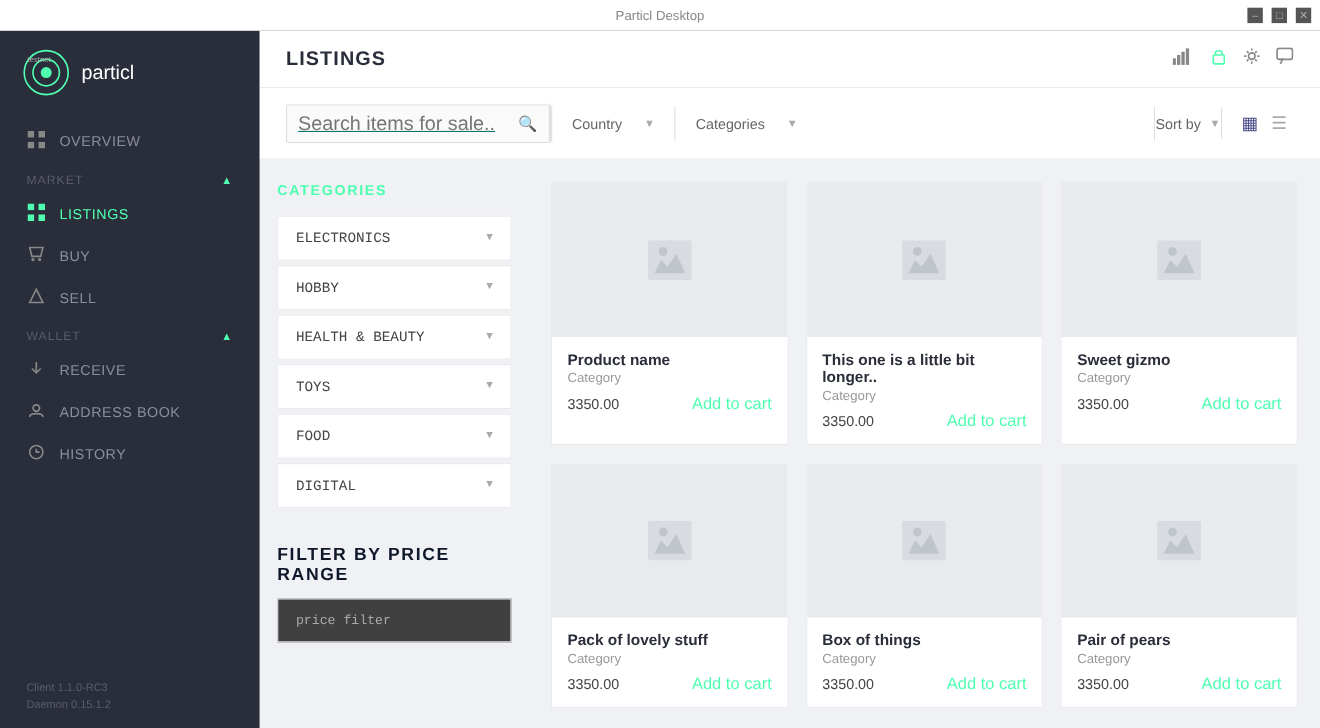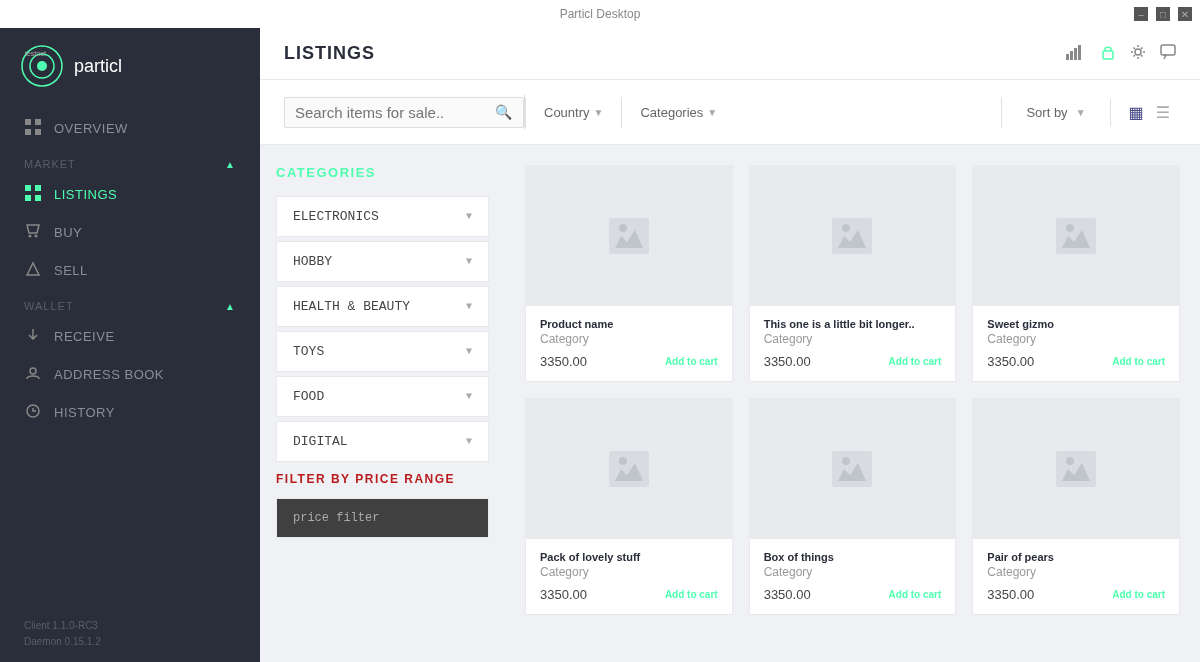--- a/index.html
+++ b/index.html
@@ -42,7 +42,7 @@
 
     
     .sidebar {
-      width: 260px;
+      width: 236px;
       background: #2a2d3a;
       flex-shrink: 0;
       display: flex;

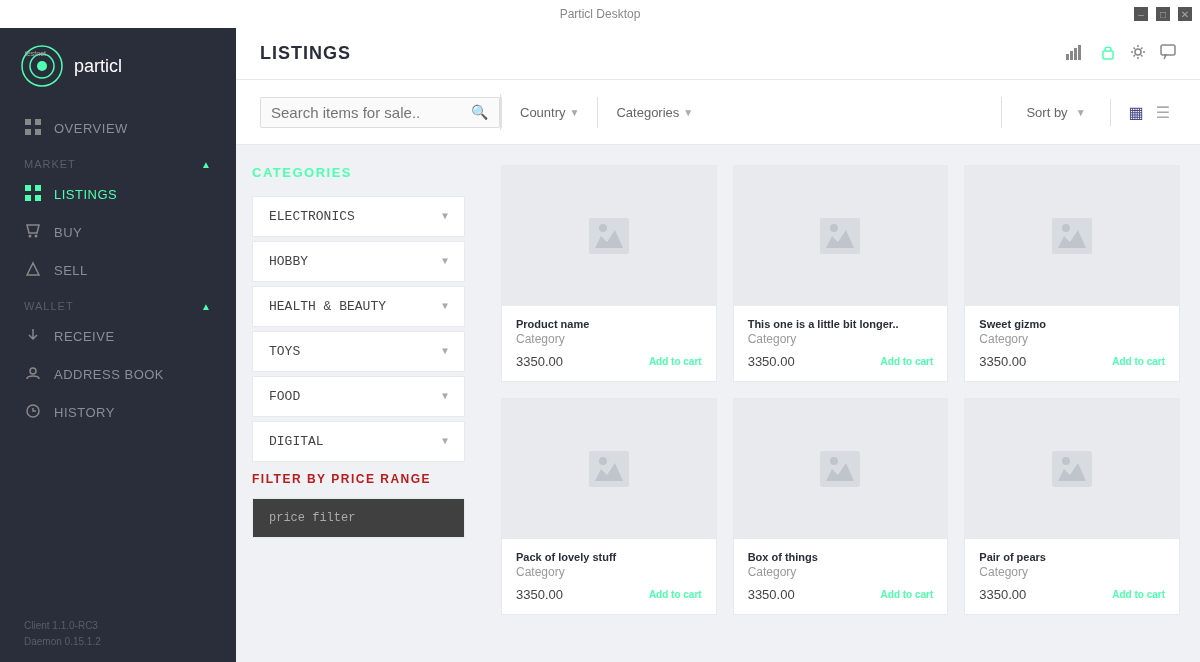--- a/index.html
+++ b/index.html
@@ -157,9 +157,10 @@
       border: none;
       background: transparent;
       outline: none;
-      font-size: 15px;
-      color: #7f1d1d;
+      font-size: 18px;
+      color: #0f766e;
       width: 100%;
+      text-decoration: underline;
     }
     .search-icon { color: #aaa; font-size: 14px; }
     .filter-divider { width: 1px; height: 36px; background: #e0e0e0; margin: 0 0; }

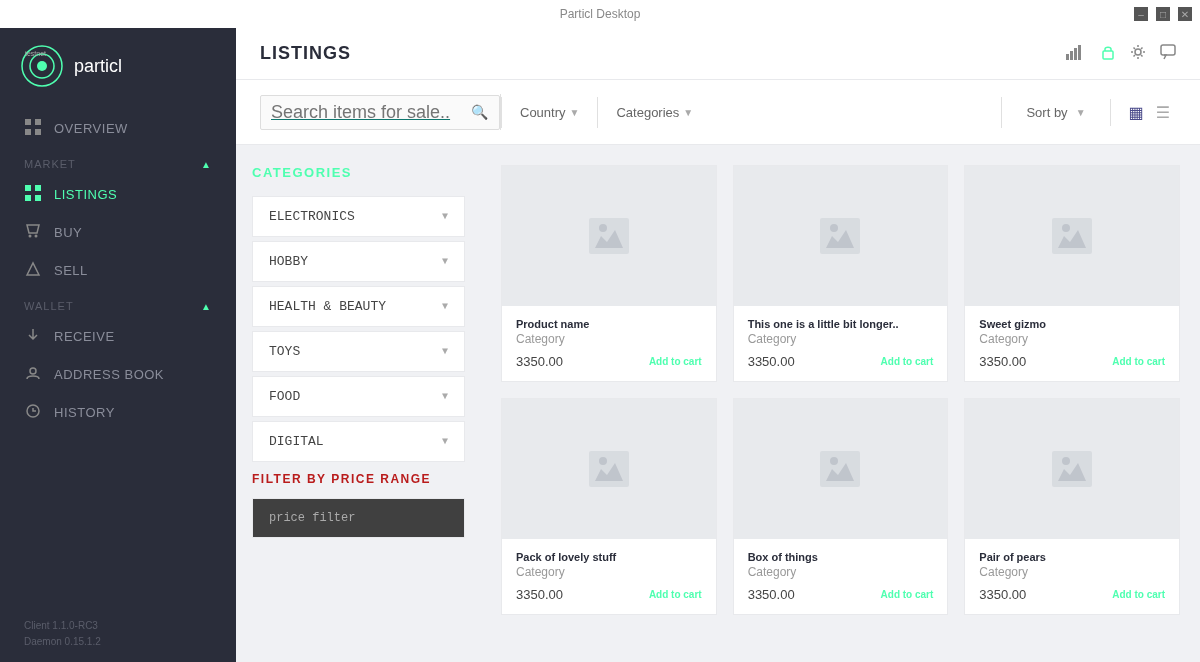--- a/index.html
+++ b/index.html
@@ -168,7 +168,7 @@
     .dropdown-btn {
       display: flex;
       align-items: center;
-      gap: 4px;
+      gap: 20px;
       padding: 8px 18px;
       border: none;
       background: transparent;

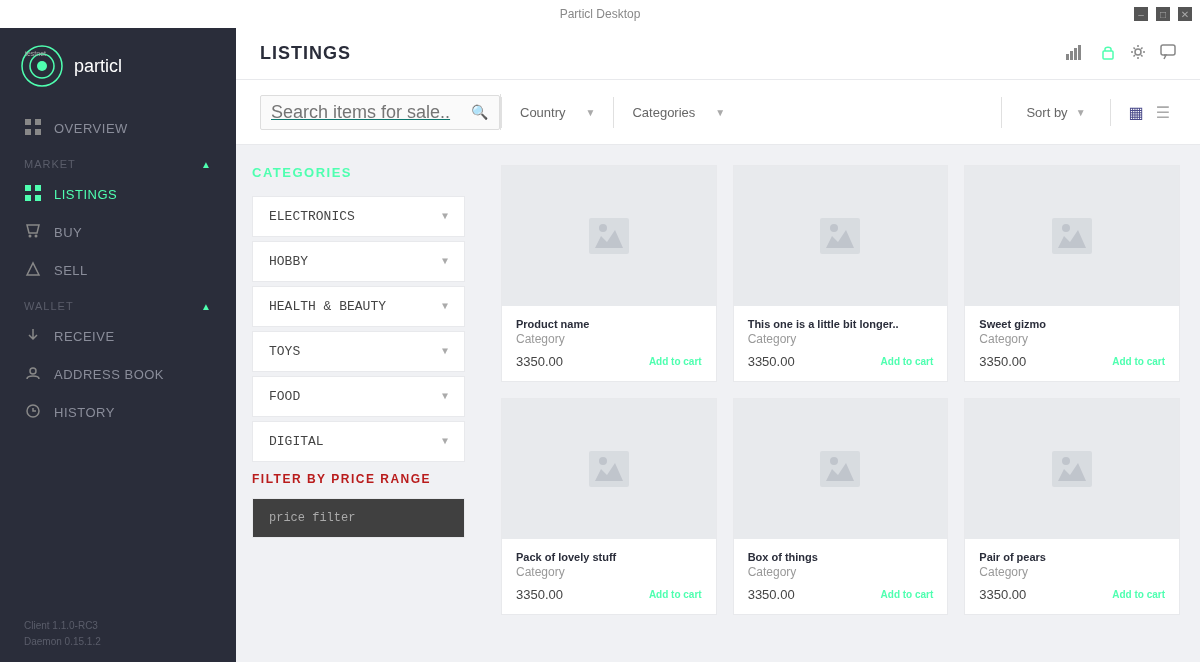--- a/index.html
+++ b/index.html
@@ -186,7 +186,7 @@
       display: flex;
       align-items: center;
       gap: 8px;
-      padding: 8px 24px;
+      padding: 8px 0;
       border: none;
       background: transparent;
       font-size: 13px;

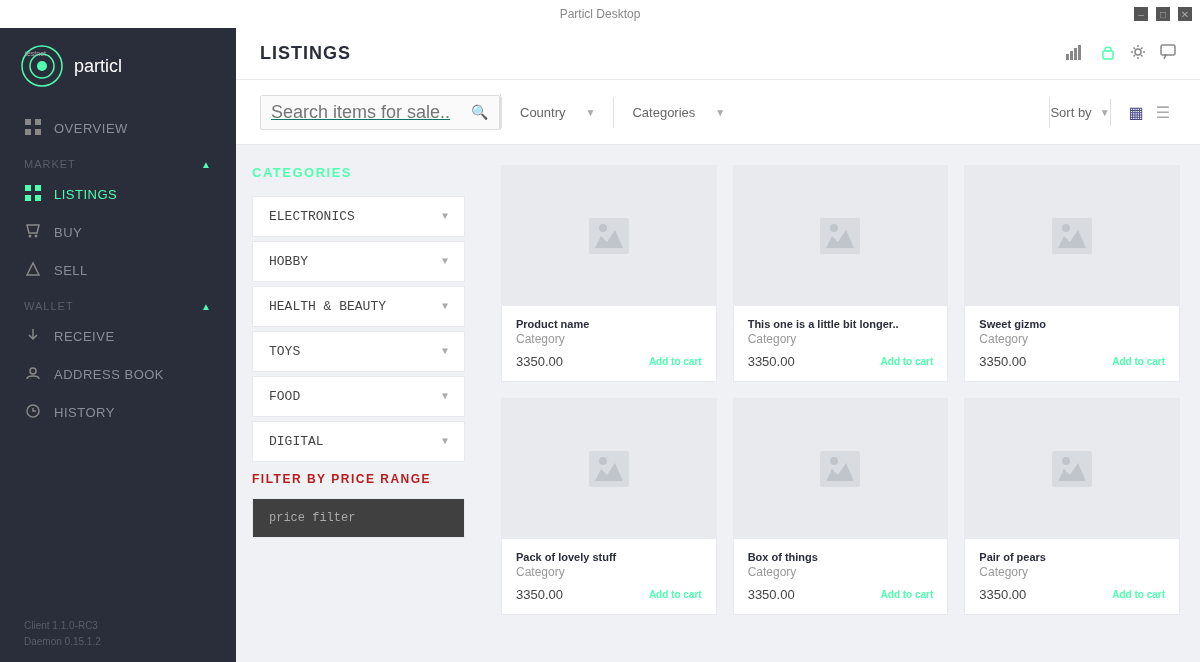--- a/index.html
+++ b/index.html
@@ -298,7 +298,7 @@
       padding: 12px 14px;
     }
     .product-name {
-      font-size: 11px;
+      font-size: 14px;
       font-weight: 600;
       color: #2a2d3a;
       margin-bottom: 2px;

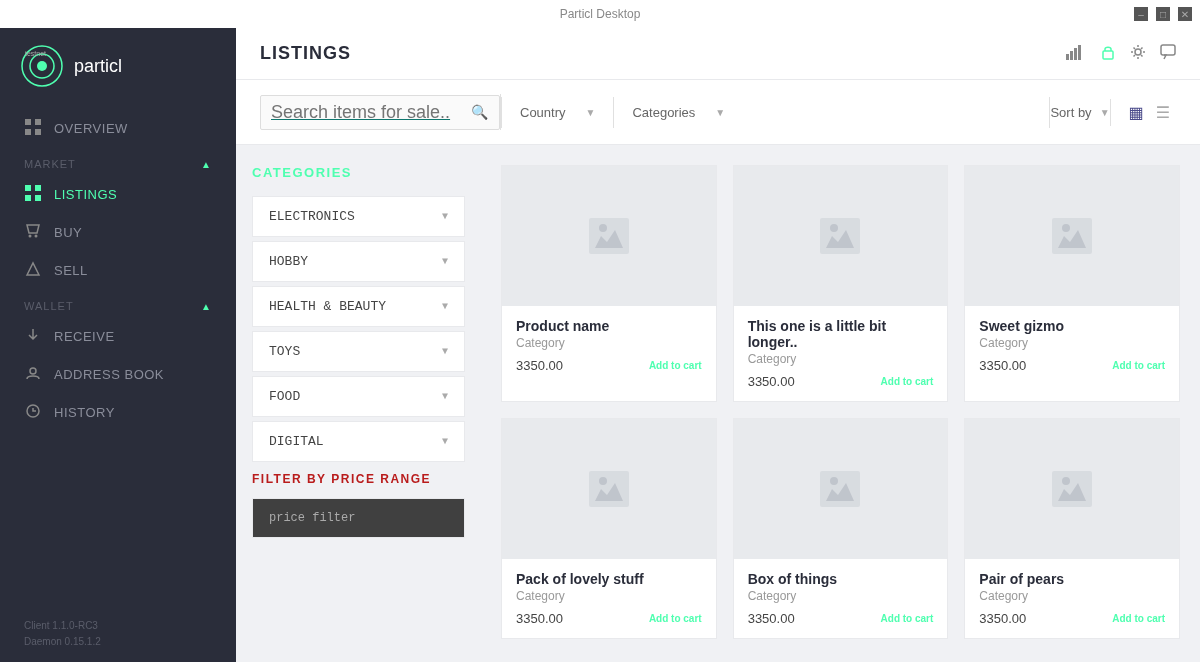--- a/index.html
+++ b/index.html
@@ -322,8 +322,8 @@
       background: none;
       border: none;
       color: #4fffb0;
-      font-size: 10px;
-      font-weight: 700;
+      font-size: 15px;
+      font-weight: 400;
       cursor: pointer;
       padding: 0;
     }

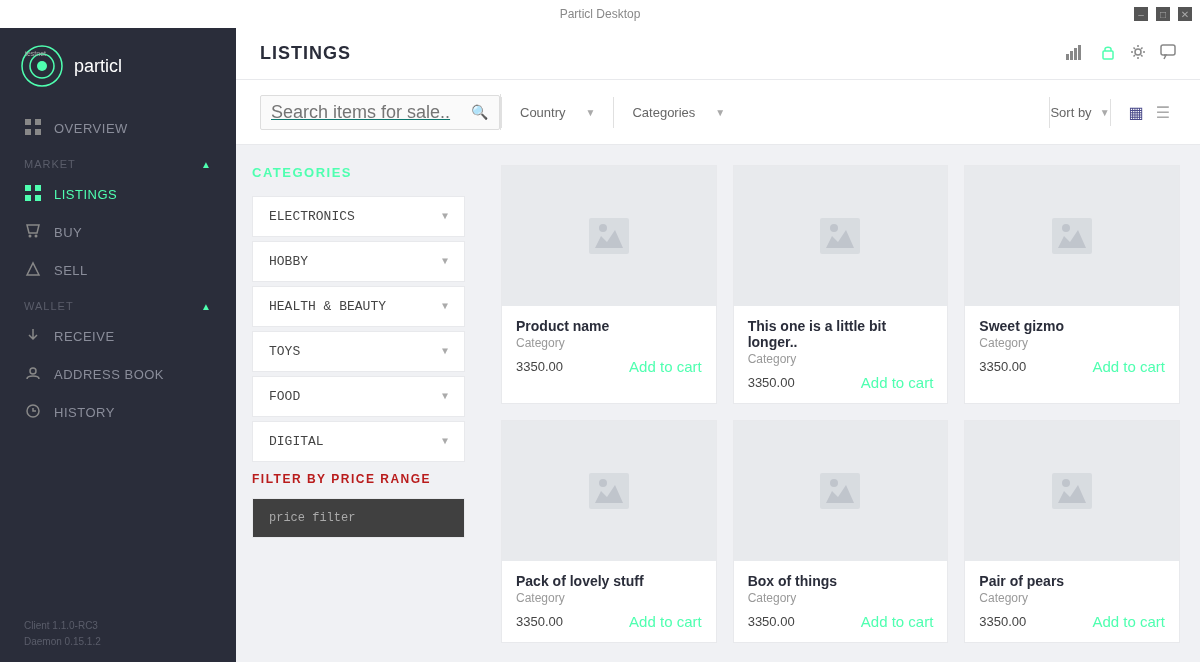--- a/index.html
+++ b/index.html
@@ -249,11 +249,11 @@
     .category-chevron { font-size: 10px; color: #aaa; }
 
     .filter-section-title {
-      font-size: 12px;
+      font-size: 16px;
       font-weight: 700;
-      color: #b91c1c;
+      color: #0f172a;
       letter-spacing: 1.5px;
-      margin: 10px 0 12px 0;
+      margin: 34px 0 12px 0;
     }
     .price-filter-box {
       background: #404040;

